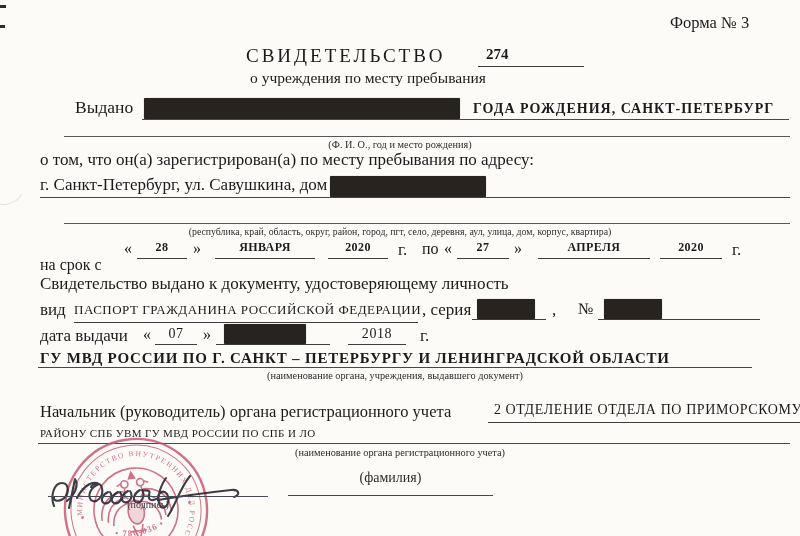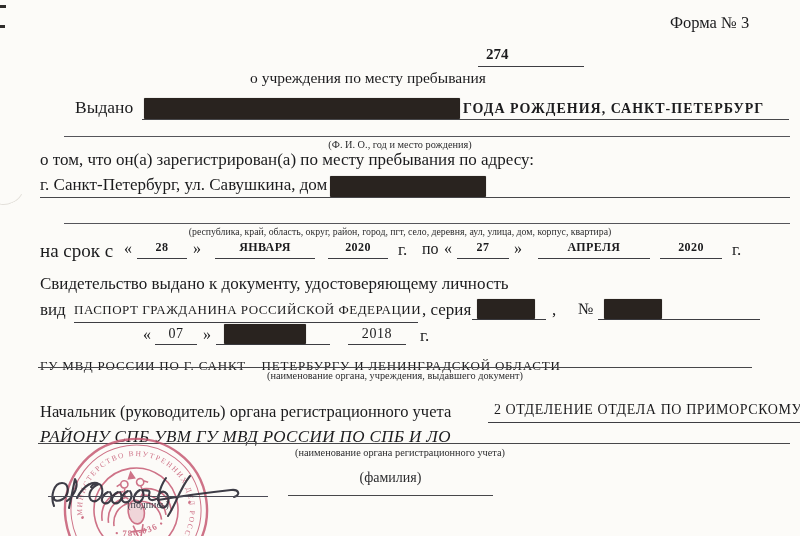--- a/index.html
+++ b/index.html
@@ -34,6 +34,7 @@
   <div class="swirl" style="left:-8px;top:182px;"></div>
 
   <div class="abs lbl" style="left:670px;top:13px;font-size:16.5px;">Форма № 3</div>
+  <div class="abs" style="left:246px;top:45px;font-size:19px;letter-spacing:3px;white-space:nowrap;">СВИДЕТЕЛЬСТВО</div>
   <div class="fld" style="left:478px;top:46px;width:98px;height:20px;text-align:left;padding-left:8px;font-weight:bold;font-size:15px;">274</div>
   <div class="abs" style="left:250px;top:69px;font-size:15.5px;white-space:nowrap;">о учреждения по месту пребывания</div>
 

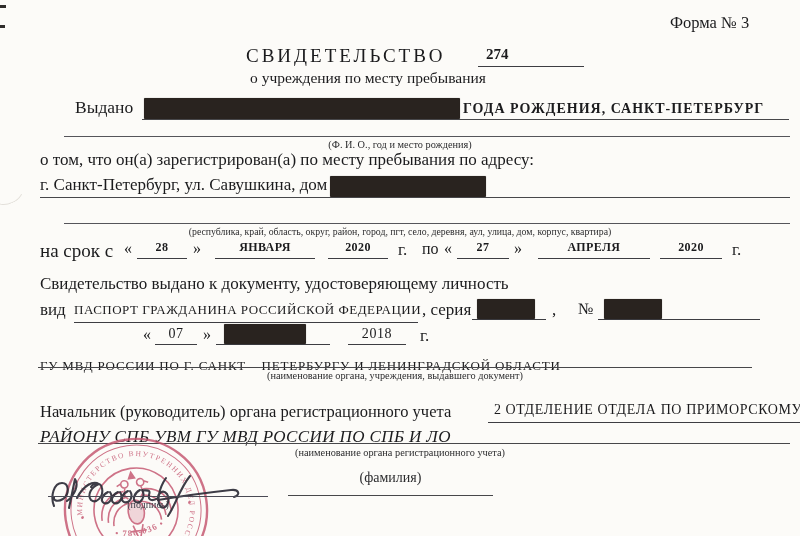--- a/index.html
+++ b/index.html
@@ -40,7 +40,7 @@
 
   <div class="abs lbl" style="left:75px;top:97px;font-size:17.5px;">Выдано</div>
   <div class="redact" style="left:144px;top:98px;width:316px;height:21px;"></div>
-  <div class="abs" style="left:463px;top:101px;font-weight:bold;font-size:14px;letter-spacing:1px;white-space:nowrap;">ГОДА РОЖДЕНИЯ, САНКТ-ПЕТЕРБУРГ</div>
+  <div class="abs" style="left:473px;top:101px;font-weight:bold;font-size:14px;letter-spacing:1px;white-space:nowrap;">ГОДА РОЖДЕНИЯ, САНКТ-ПЕТЕРБУРГ</div>
   <div class="line" style="left:142px;top:119px;width:647px;"></div>
   <div class="line line2" style="left:64px;top:136px;width:726px;"></div>
   <div class="abs lbl" style="left:40px;top:150px;">о том, что он(а) зарегистрирован(а) по месту пребывания по адресу:</div>

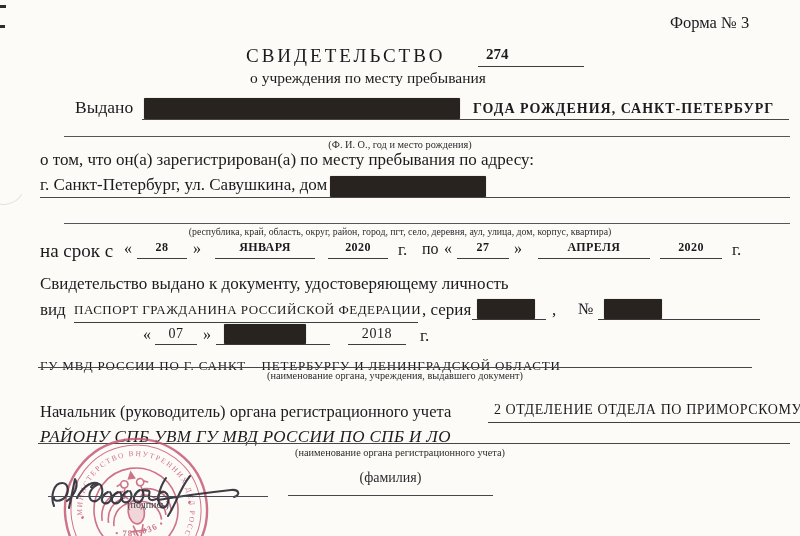--- a/index.html
+++ b/index.html
@@ -53,7 +53,7 @@
   <div class="line line2" style="left:64px;top:223px;width:726px;"></div>
   <div class="abs cap" style="left:0;top:226px;width:800px;font-size:9.8px;">(республика, край, область, округ, район, город, пгт, село, деревня, аул, улица, дом, корпус, квартира)</div>
 
-  <div class="abs lbl" style="left:40px;top:240px;font-size:19px;">на срок с</div>
+  <div class="abs lbl" style="left:40px;top:256px;font-size:16px;">на срок с</div>
   <div class="abs lbl quote" style="left:124px;top:240px;">«</div>
   <div class="fld val" style="left:137px;top:238px;width:50px;height:18px;padding-top:2px;">28</div>
   <div class="abs lbl quote" style="left:193px;top:240px;">»</div>

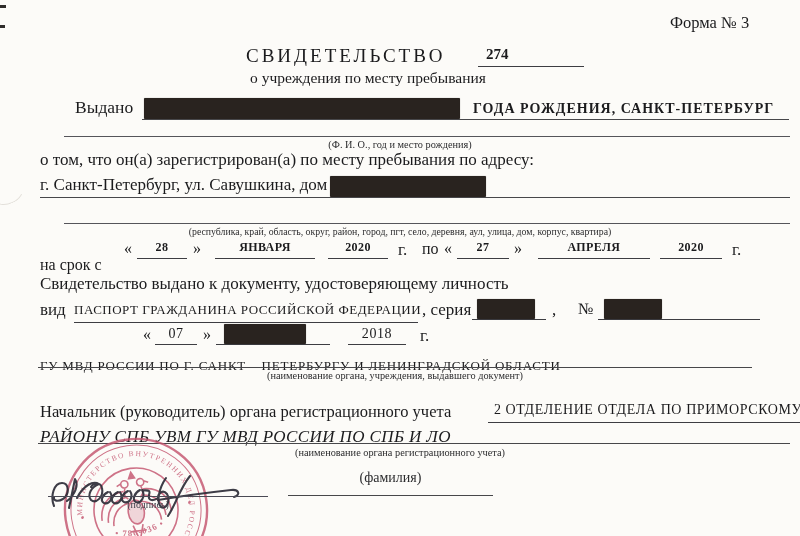--- a/index.html
+++ b/index.html
@@ -81,6 +81,7 @@
     <div class="redact" style="left:6px;top:0;width:58px;height:20px;"></div>
   </div>
 
+  <div class="abs lbl" style="left:40px;top:326px;">дата выдачи</div>
   <div class="abs lbl quote" style="left:143px;top:326px;">«</div>
   <div class="fld vallight" style="left:155px;top:324px;width:42px;height:18px;padding-top:2px;">07</div>
   <div class="abs lbl quote" style="left:203px;top:326px;">»</div>

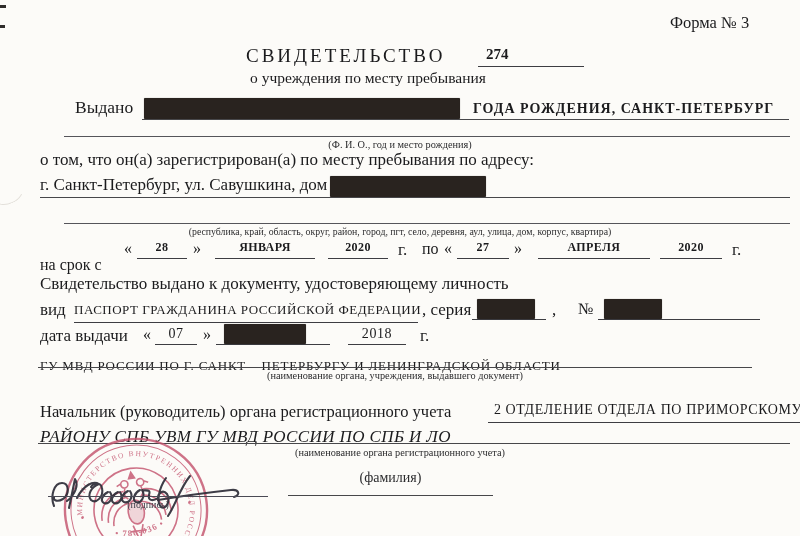--- a/index.html
+++ b/index.html
@@ -91,7 +91,7 @@
   <div class="fld vallight" style="left:348px;top:324px;width:58px;height:18px;padding-top:2px;">2018</div>
   <div class="abs lbl" style="left:420px;top:326px;">г.</div>
 
-  <div class="abs caps" style="left:40px;top:358px;font-size:13px;letter-spacing:.8px;">ГУ  МВД  РОССИИ  ПО  Г. САНКТ – ПЕТЕРБУРГУ  И  ЛЕНИНГРАДСКОЙ ОБЛАСТИ</div>
+  <div class="abs caps" style="left:40px;top:350px;font-size:15px;letter-spacing:.8px;font-weight:bold;">ГУ  МВД  РОССИИ  ПО  Г. САНКТ – ПЕТЕРБУРГУ  И  ЛЕНИНГРАДСКОЙ ОБЛАСТИ</div>
   <div class="line" style="left:38px;top:367px;width:714px;"></div>
   <div class="abs cap" style="left:0;top:370px;width:790px;">(наименование органа, учреждения, выдавшего документ)</div>
 

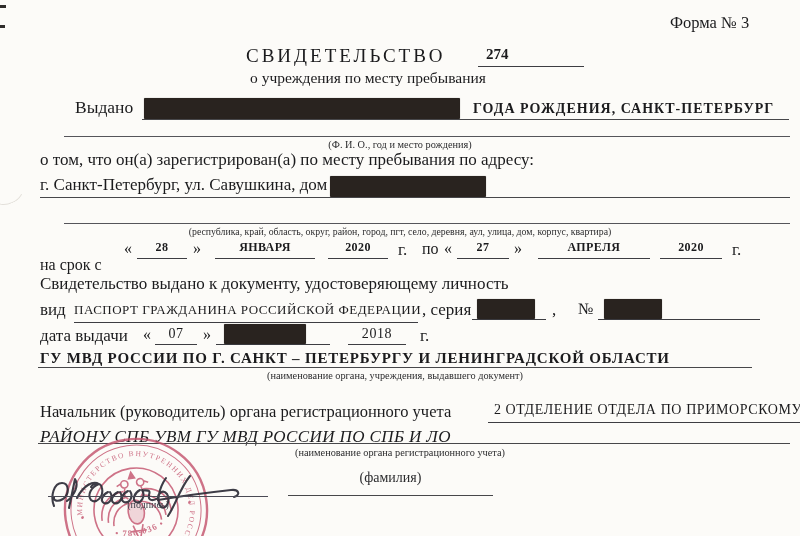--- a/index.html
+++ b/index.html
@@ -97,7 +97,7 @@
 
   <div class="abs lbl" style="left:40px;top:402px;font-size:16.5px;">Начальник (руководитель) органа регистрационного учета</div>
   <div class="fld" style="left:462px;top:400px;width:320px;height:20px;font-size:14px;letter-spacing:.6px;padding-top:2px;margin-left:26px;">2 ОТДЕЛЕНИЕ ОТДЕЛА  ПО ПРИМОРСКОМУ</div>
-  <div class="abs caps" style="left:40px;top:427px;font-size:17px;letter-spacing:.4px;font-style:italic;">РАЙОНУ СПБ УВМ  ГУ  МВД РОССИИ  ПО СПБ  И  ЛО</div>
+  <div class="abs caps" style="left:40px;top:427px;font-size:11px;letter-spacing:.4px;">РАЙОНУ СПБ УВМ  ГУ  МВД РОССИИ  ПО СПБ  И  ЛО</div>
   <div class="line" style="left:38px;top:443px;width:752px;"></div>
   <div class="abs cap" style="left:0;top:447px;width:800px;">(наименование органа регистрационного учета)</div>
 

